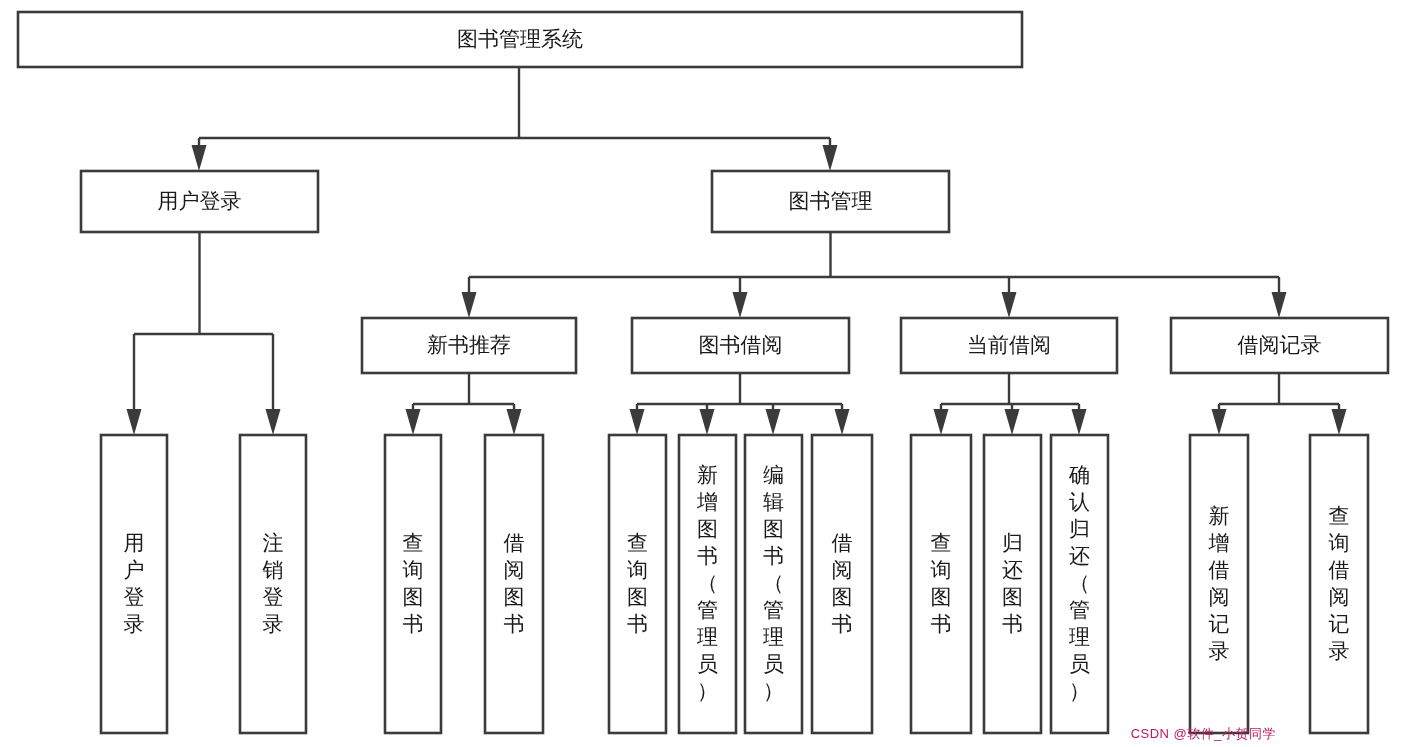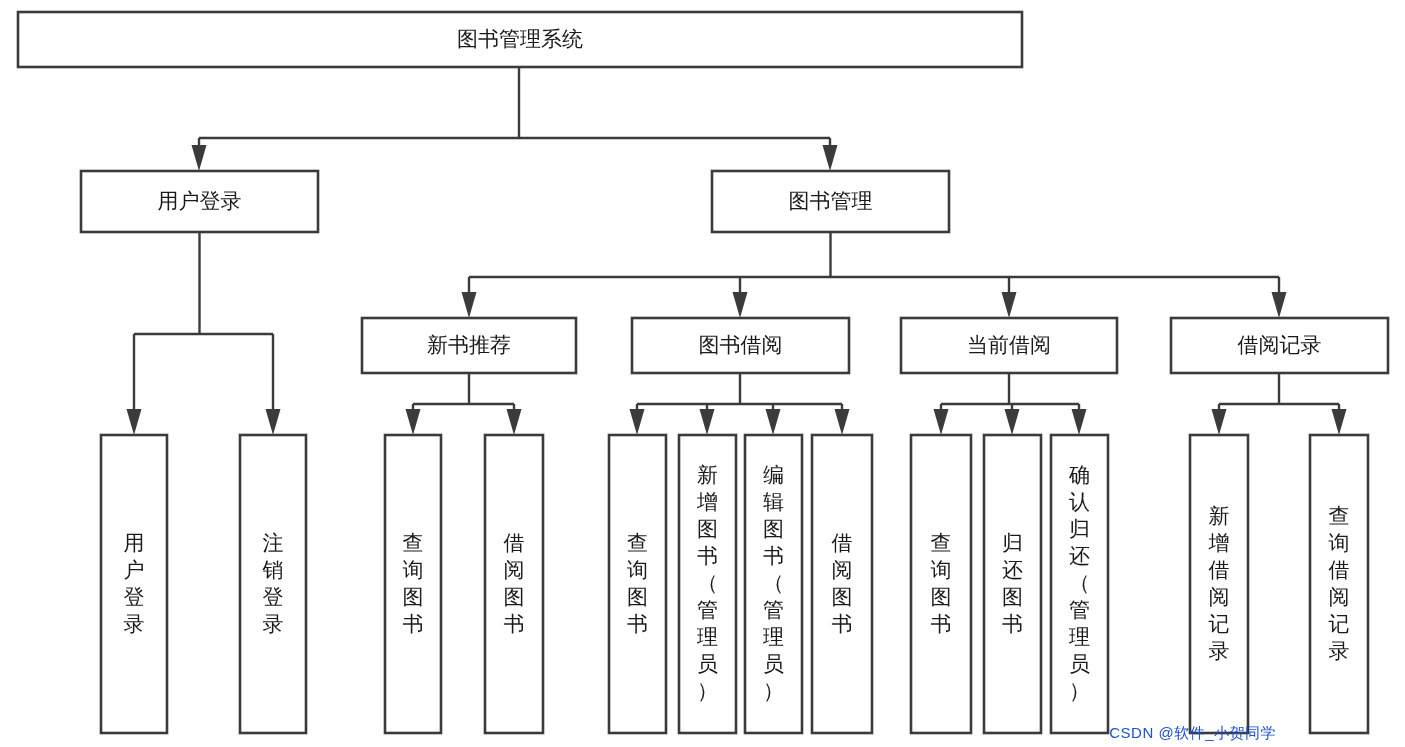--- a/index.html
+++ b/index.html
@@ -58,8 +58,8 @@
     right: 8px;
     bottom: 4px;
     font-family: "Liberation Sans", "DejaVu Sans", sans-serif;
-    font-size: 15px;
-    color: #1d4ed8;
+    font-size: 13px;
+    color: #be185d;
     white-space: nowrap;
     letter-spacing: 0.5px;
   }

